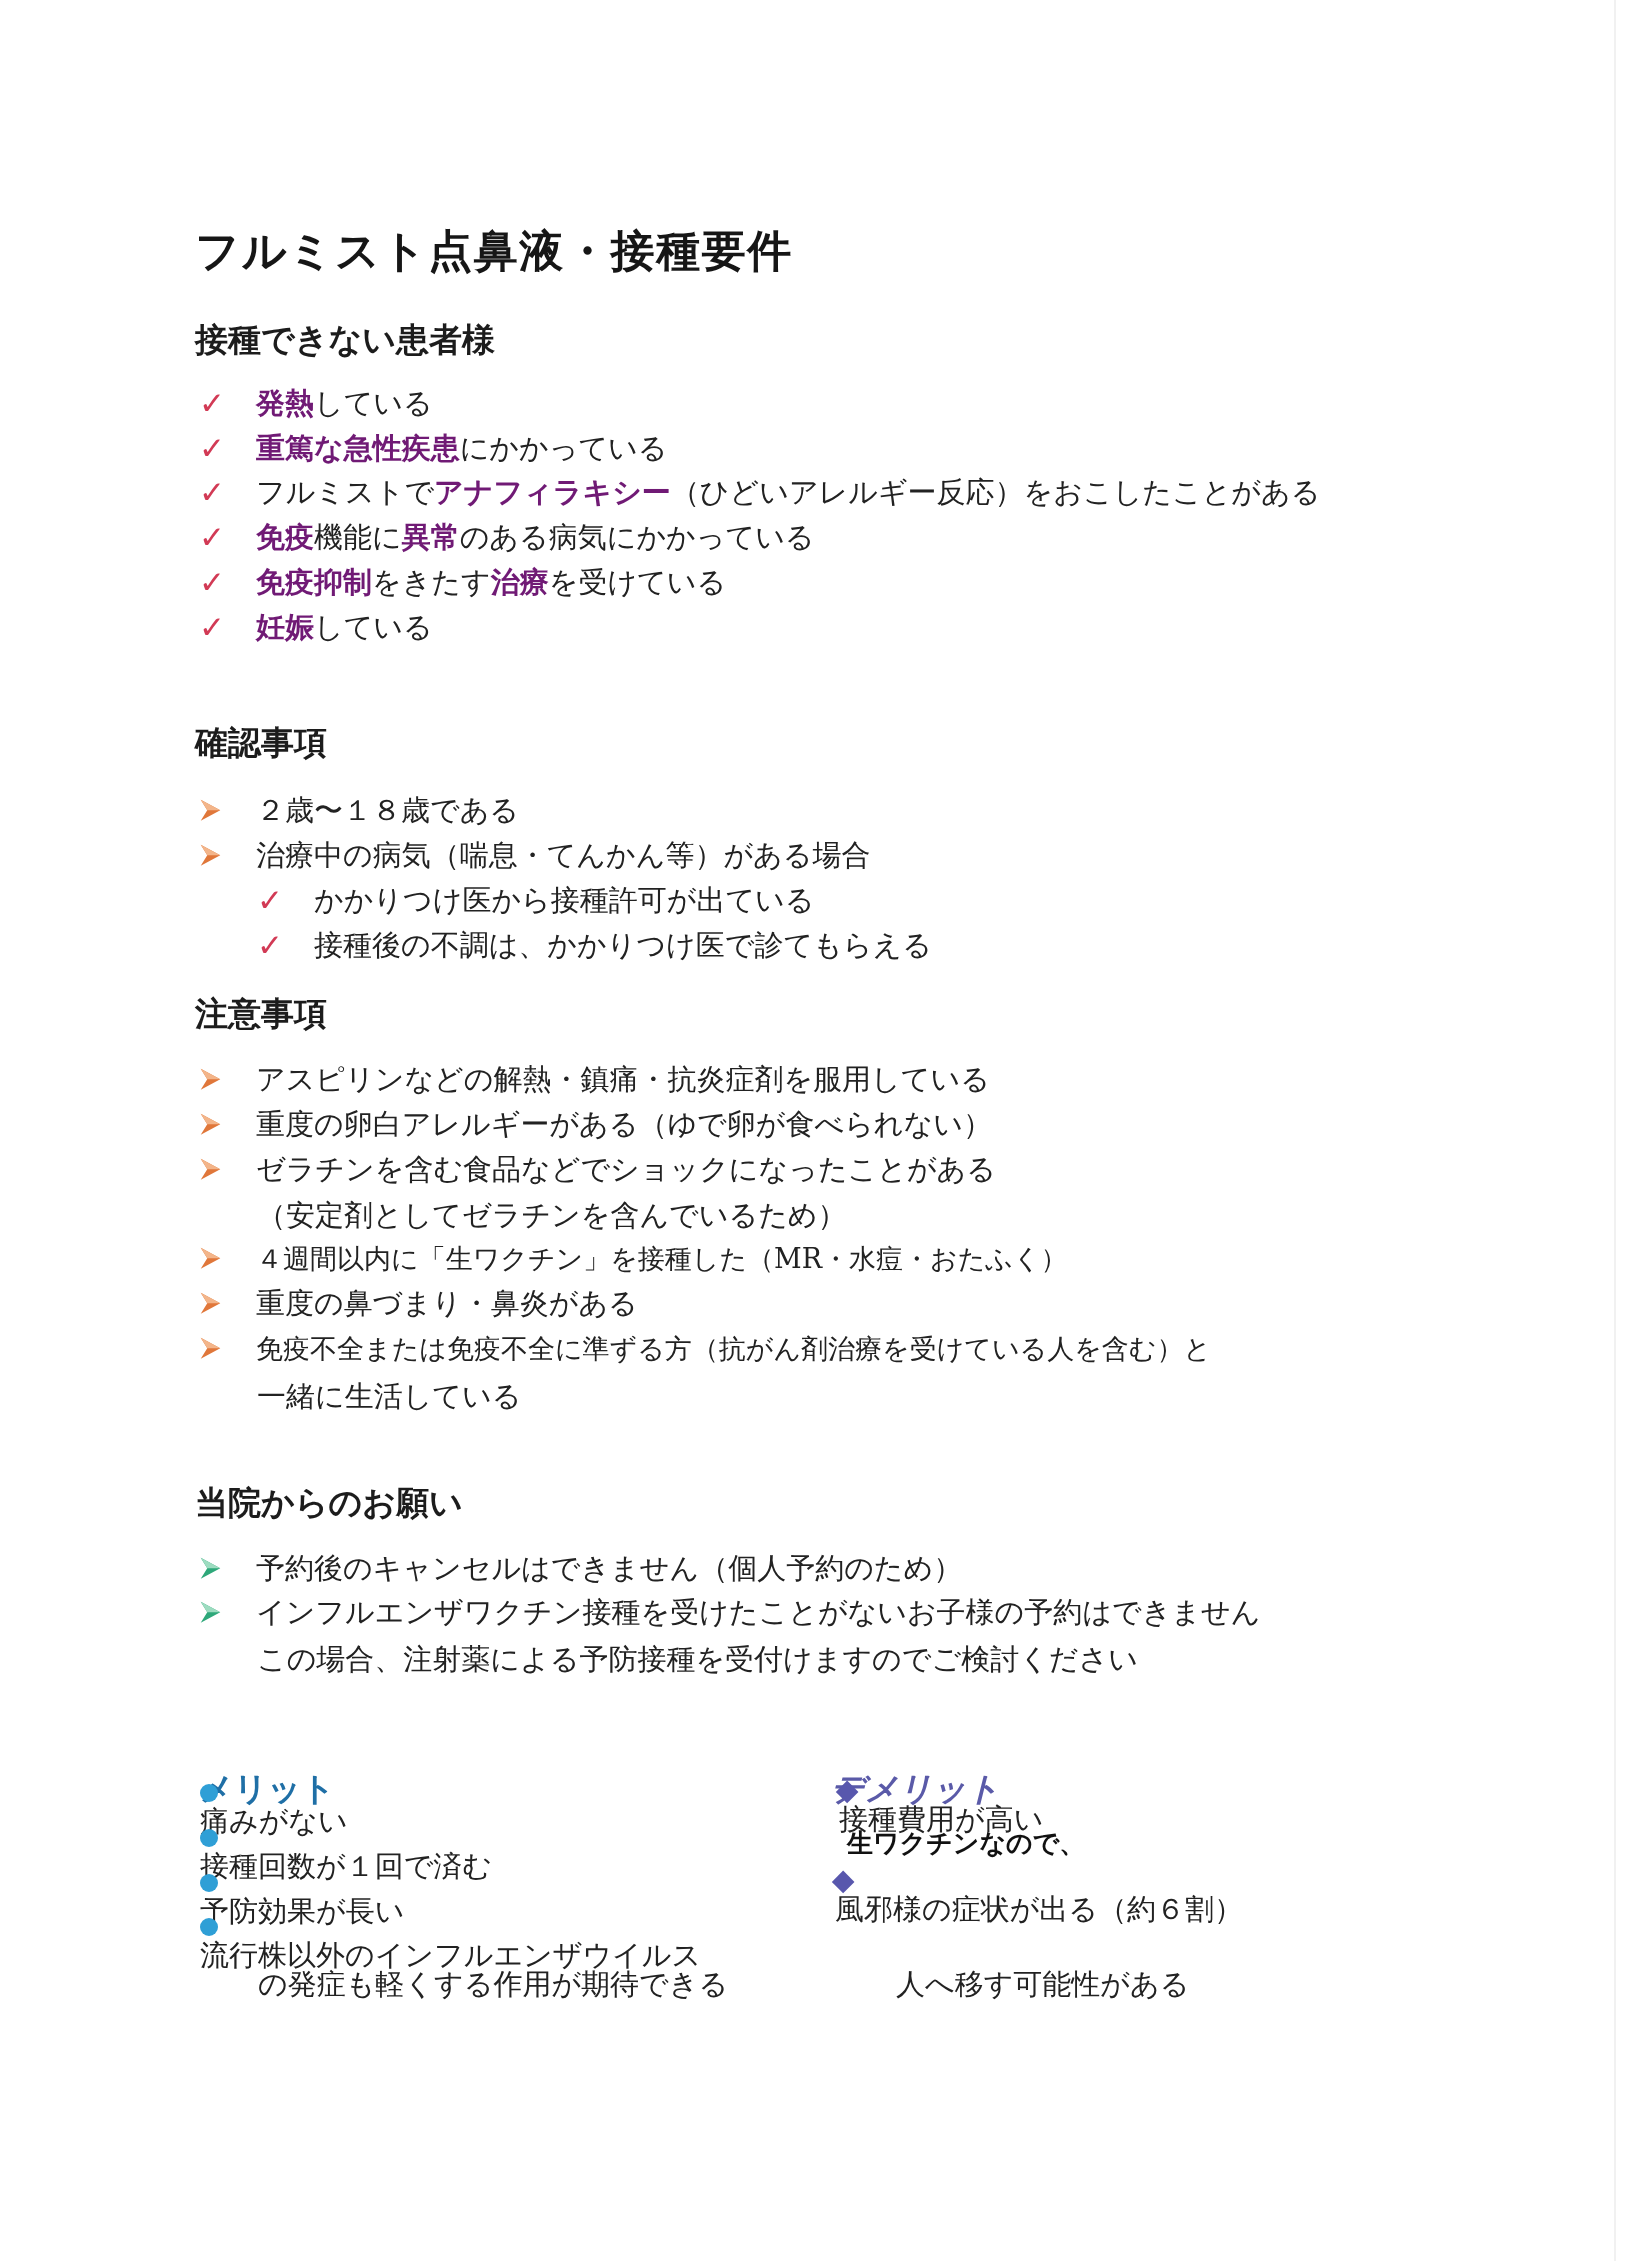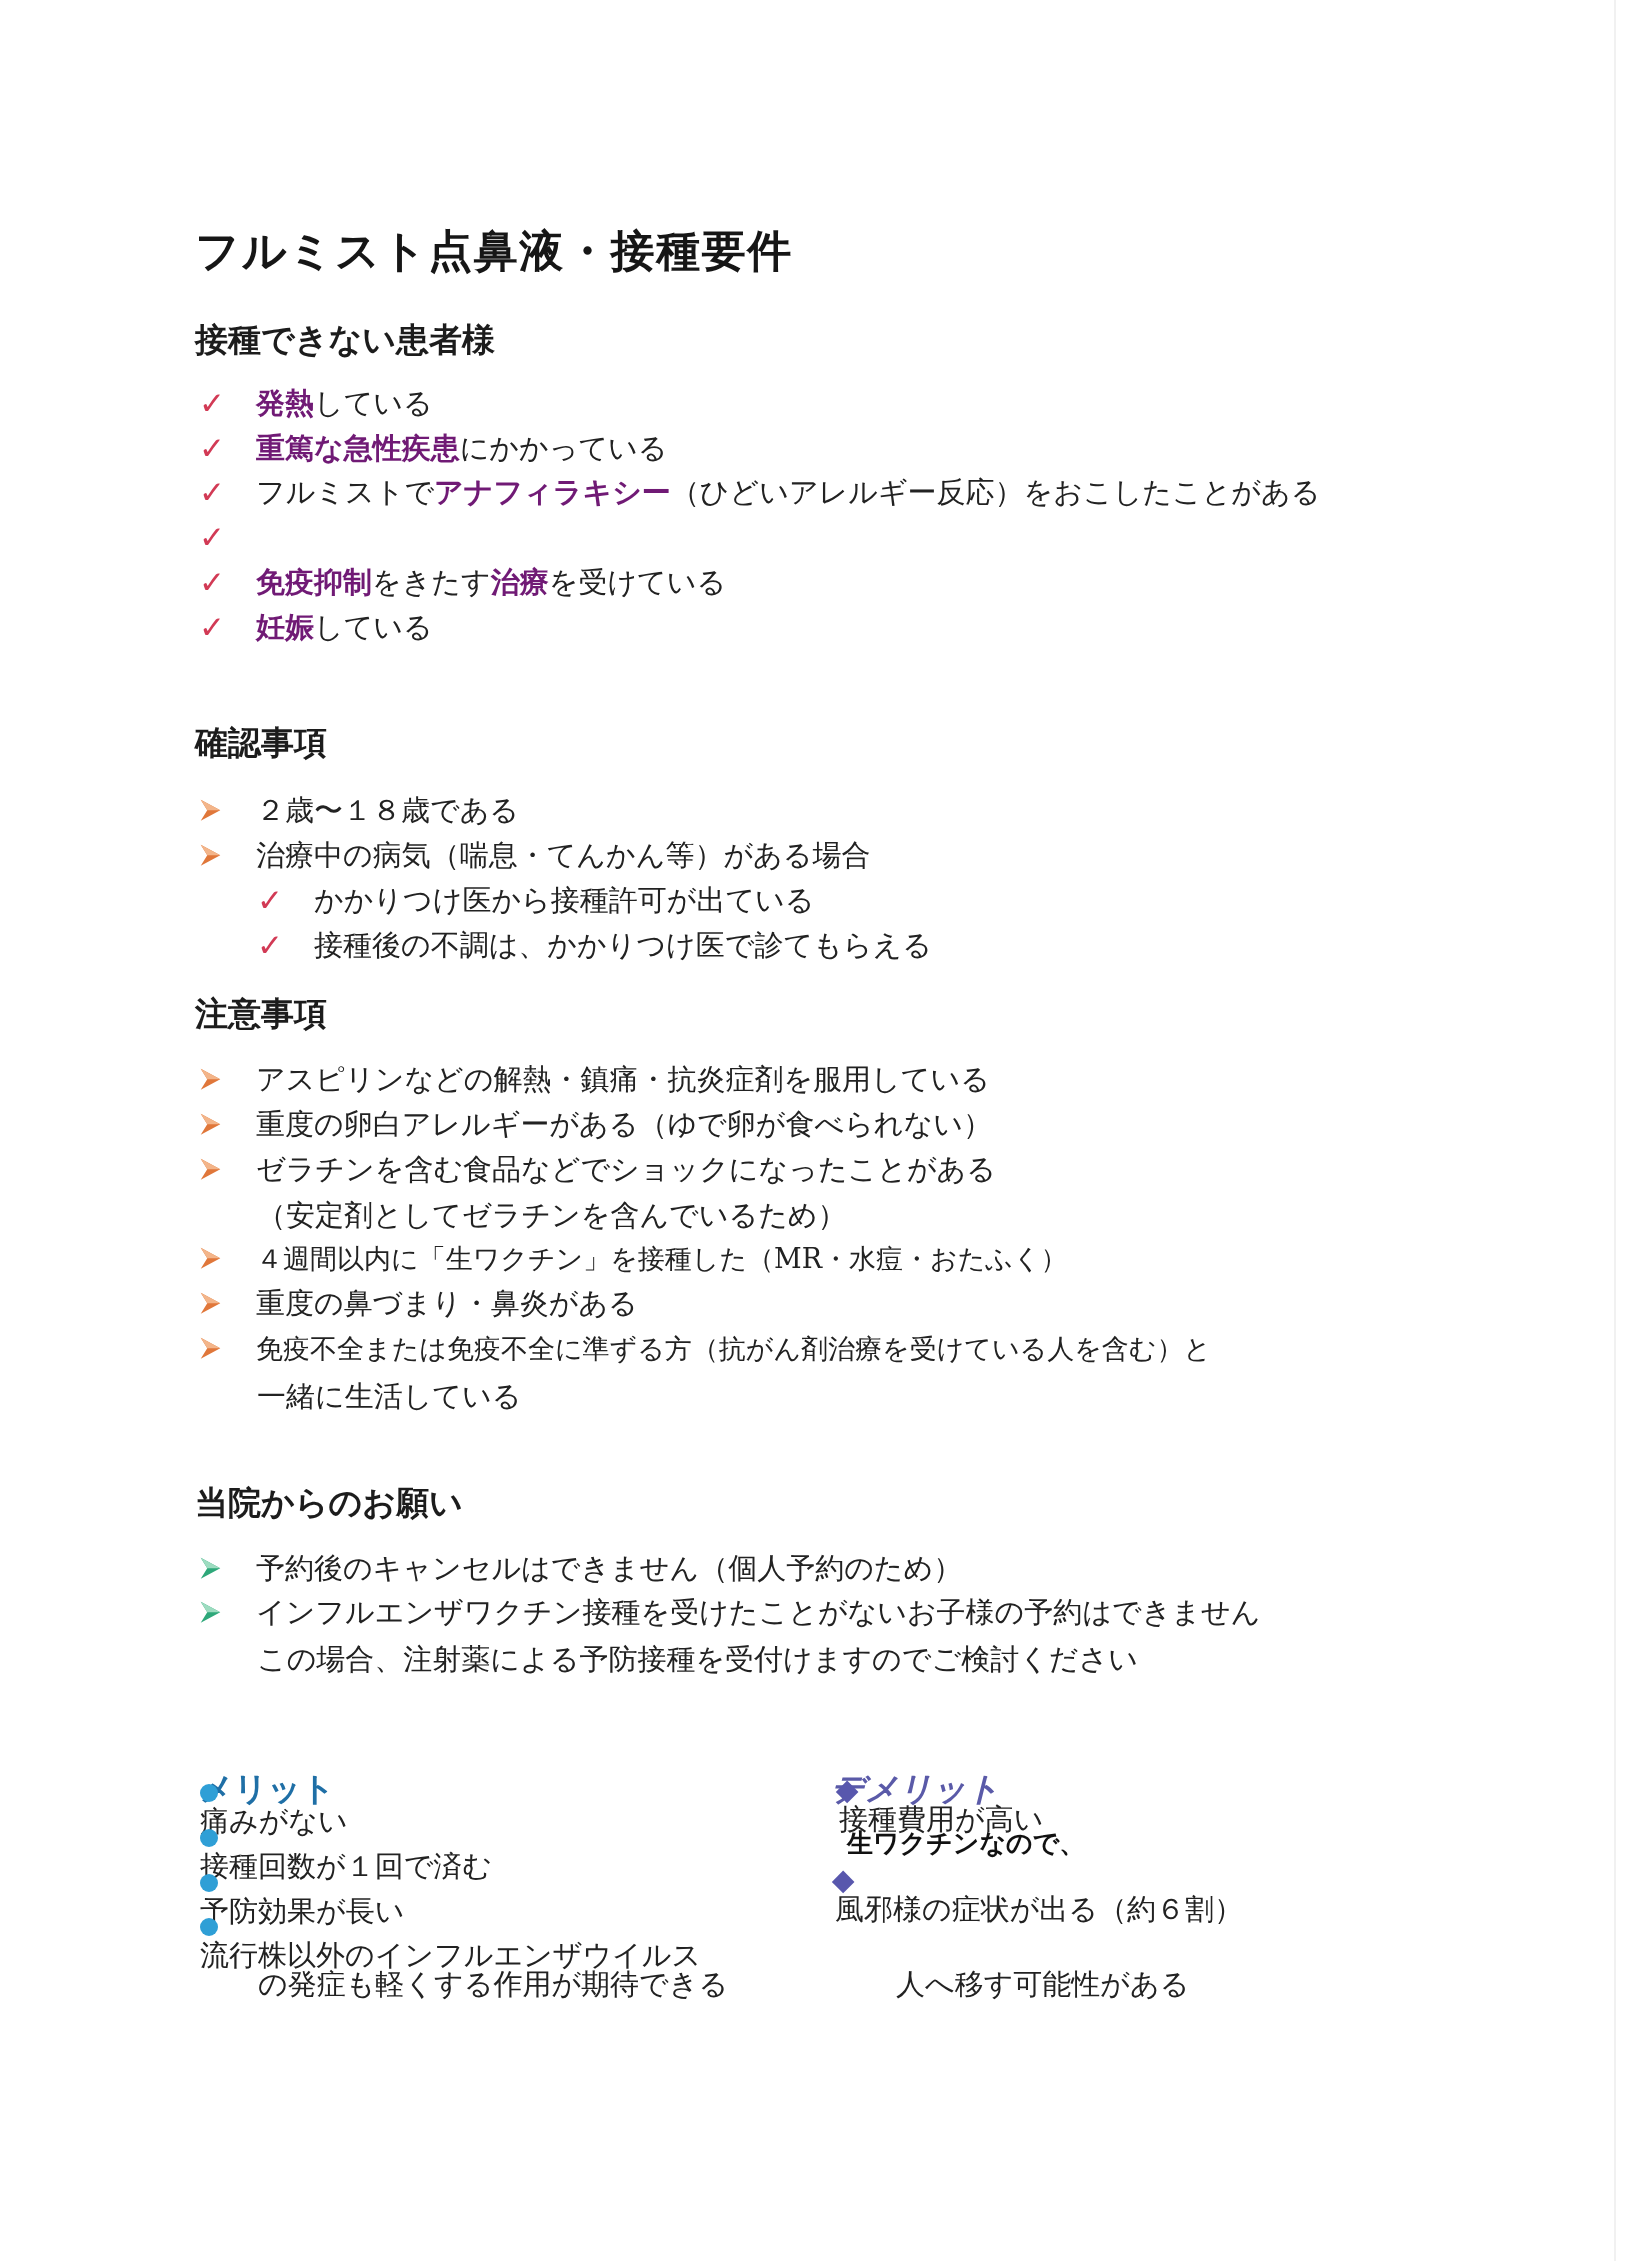--- a/index.html
+++ b/index.html
@@ -102,6 +102,7 @@
     <span class="marker">
         <span class="check">✓</span>
       </span>
+    <span class="text"><b>免疫</b><span>機能に</span><b>異常</b><span>のある病気にかかっている</span></span>
   </div>
   <div class="item" style="top:562px">
     <span class="marker">

